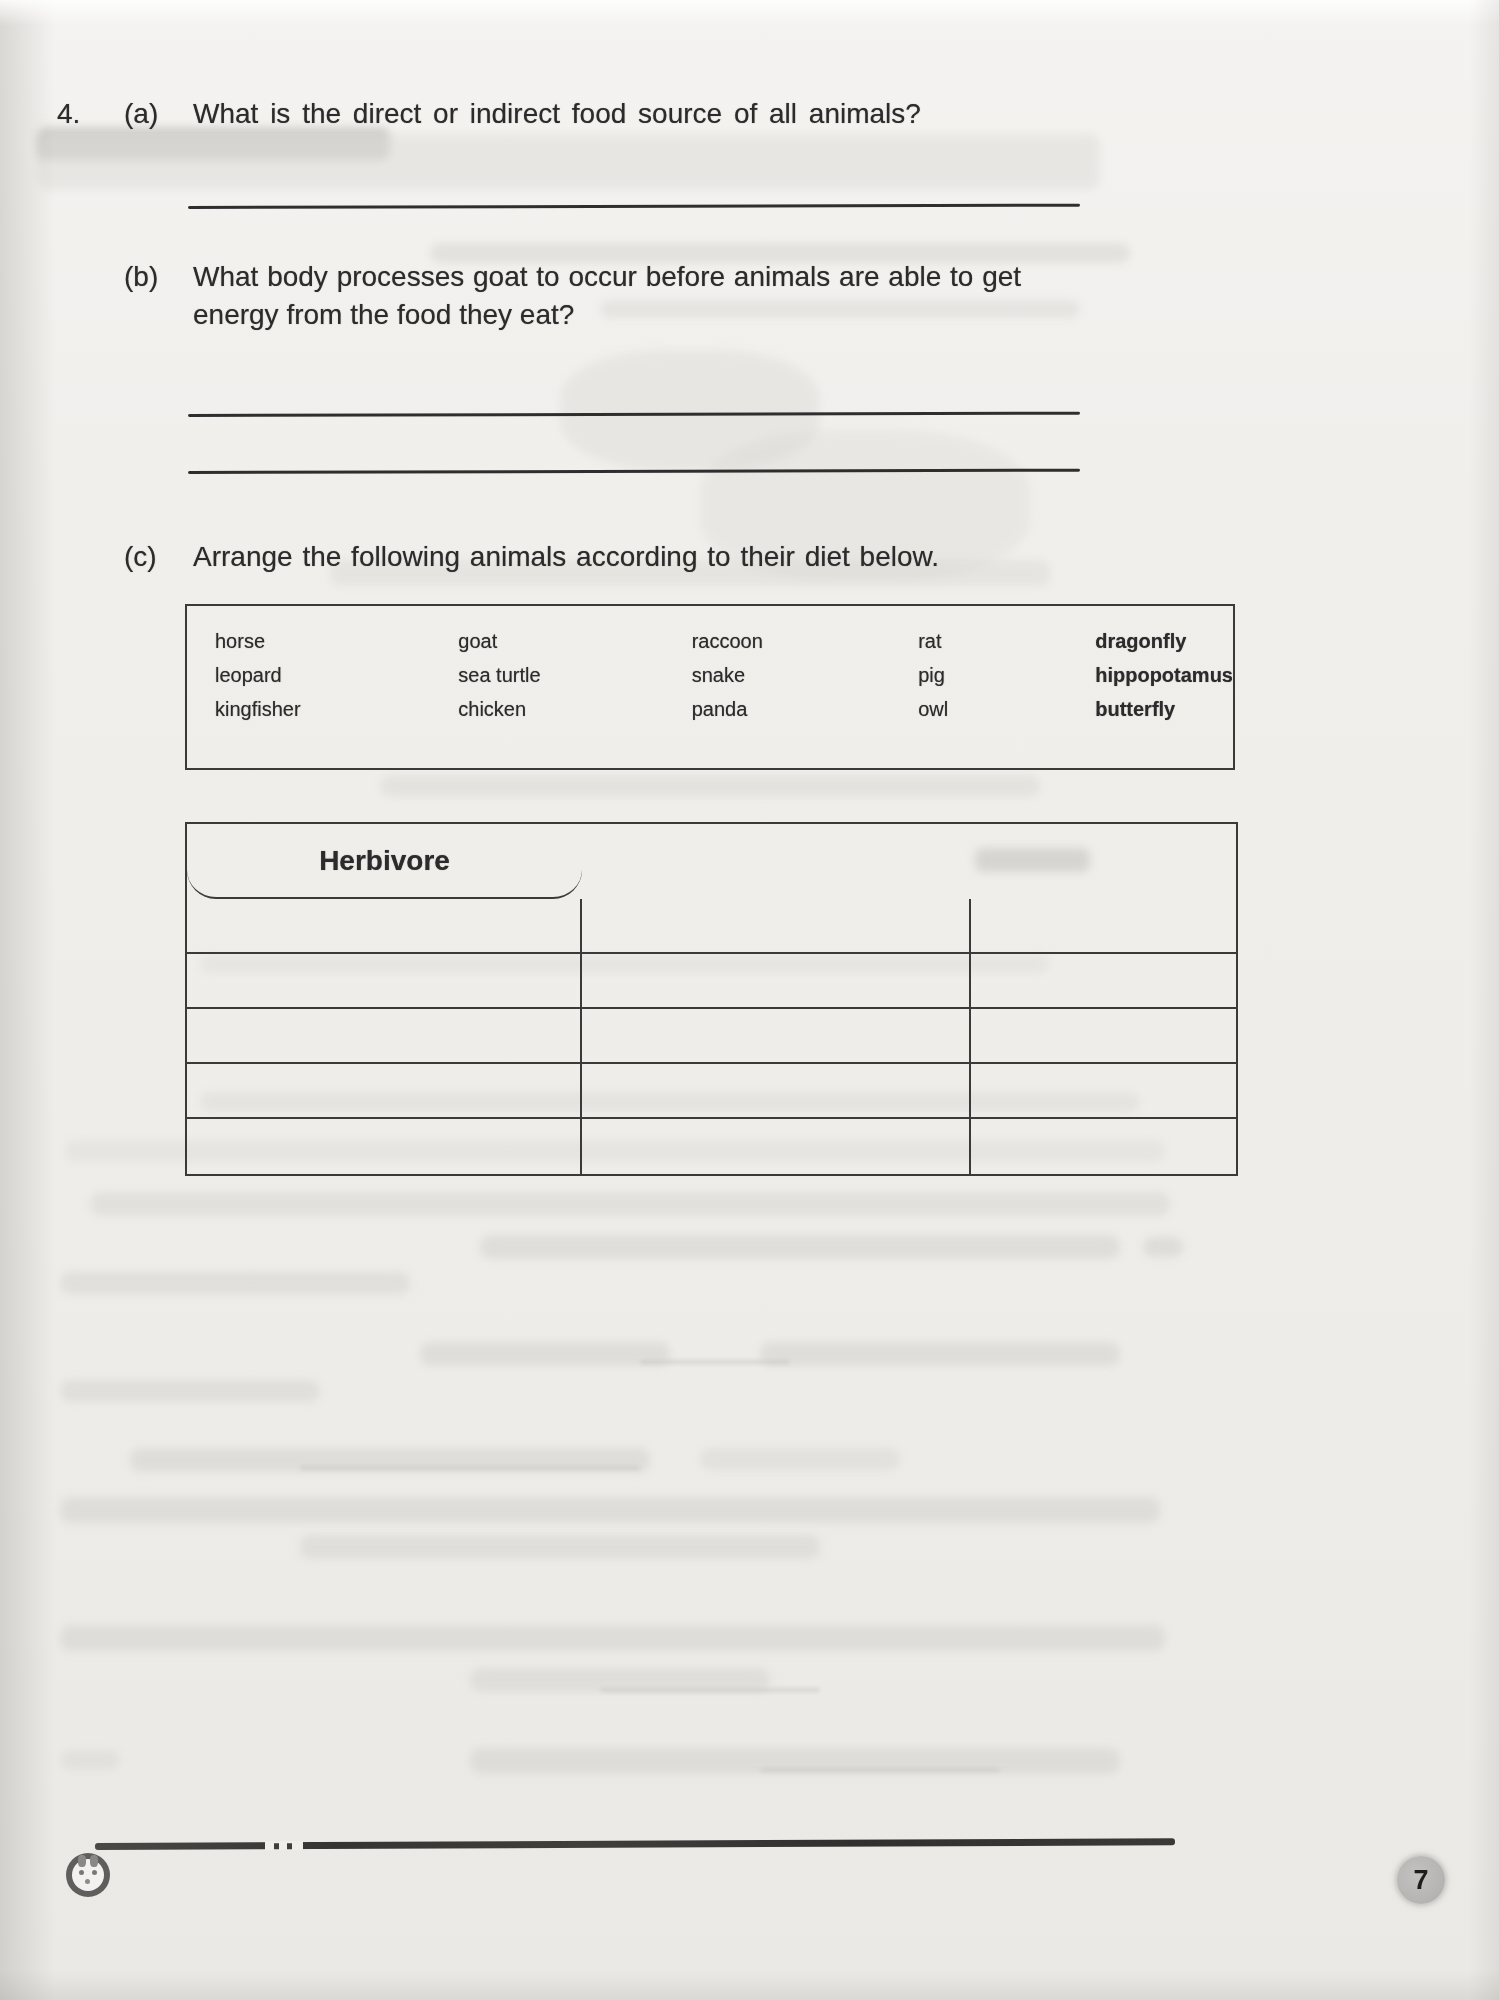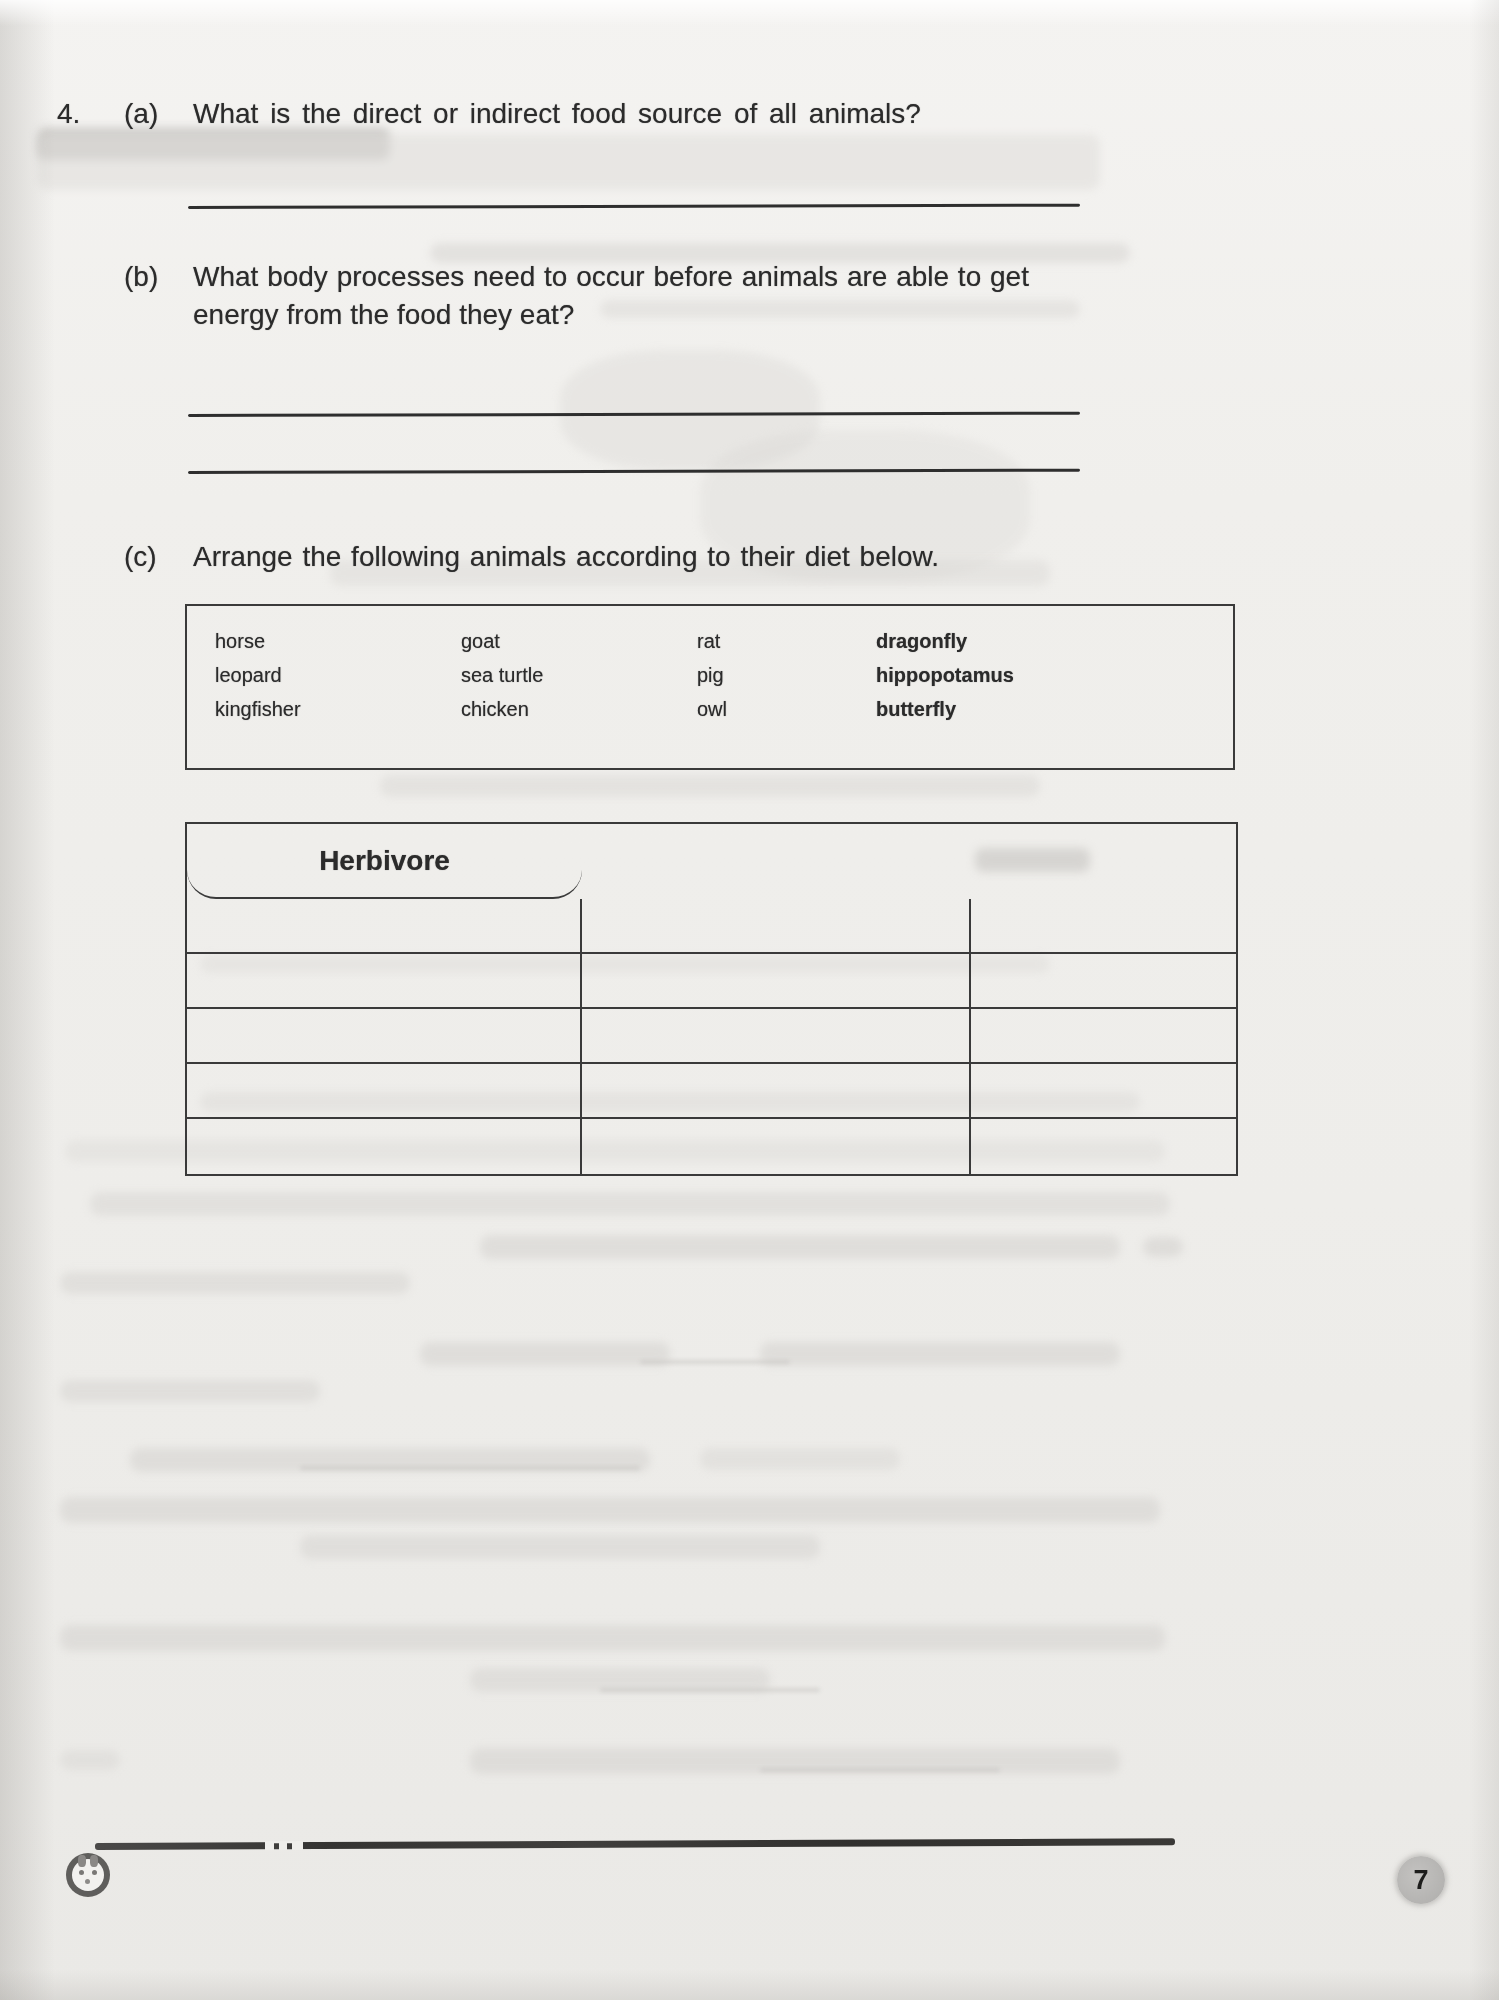--- a/index.html
+++ b/index.html
@@ -137,7 +137,7 @@
   <div class="answer-line" style="top:206px;"></div>
 
   <div class="txt plabel" style="top:260px;">(b)</div>
-  <div class="txt qb-line1">What body processes need to occur before animals are able to get</div>
+  <div class="txt qb-line1">What body processes goat to occur before animals are able to get</div>
   <div class="txt qb-line2">energy from the food they eat?</div>
   <div class="answer-line" style="top:414px;"></div>
   <div class="answer-line" style="top:471px;"></div>

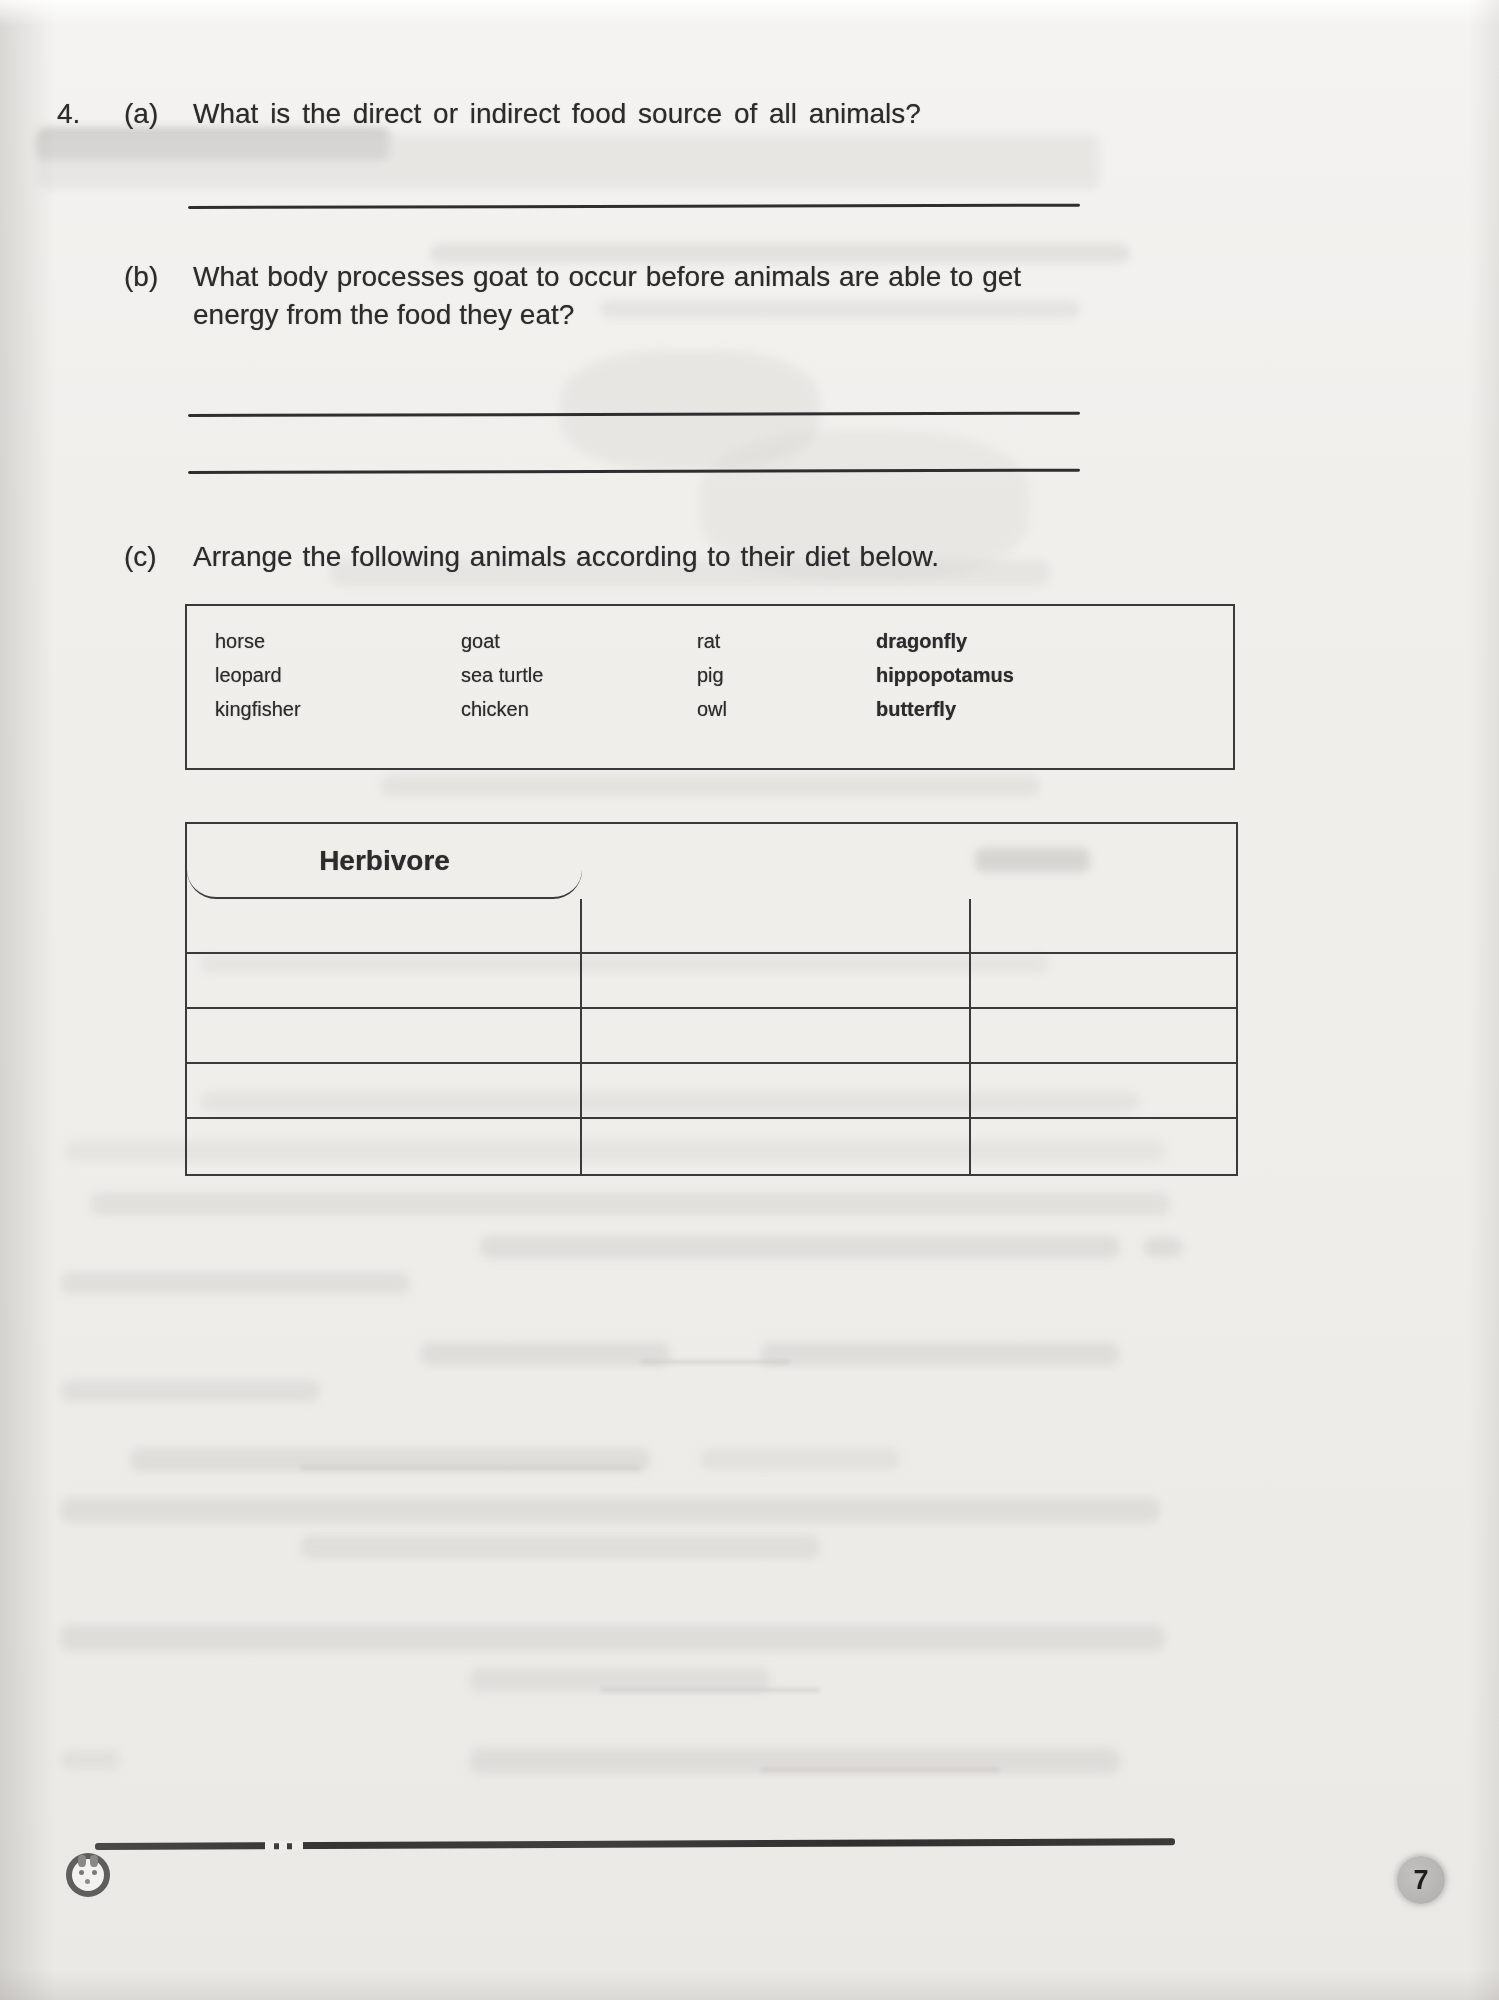--- a/index.html
+++ b/index.html
@@ -156,6 +156,11 @@
       <div>sea turtle</div>
       <div>chicken</div>
     </div>
+    <div class="wb-col wb-c3">
+      <div>raccoon</div>
+      <div>snake</div>
+      <div>panda</div>
+    </div>
     <div class="wb-col wb-c4">
       <div>rat</div>
       <div>pig</div>

